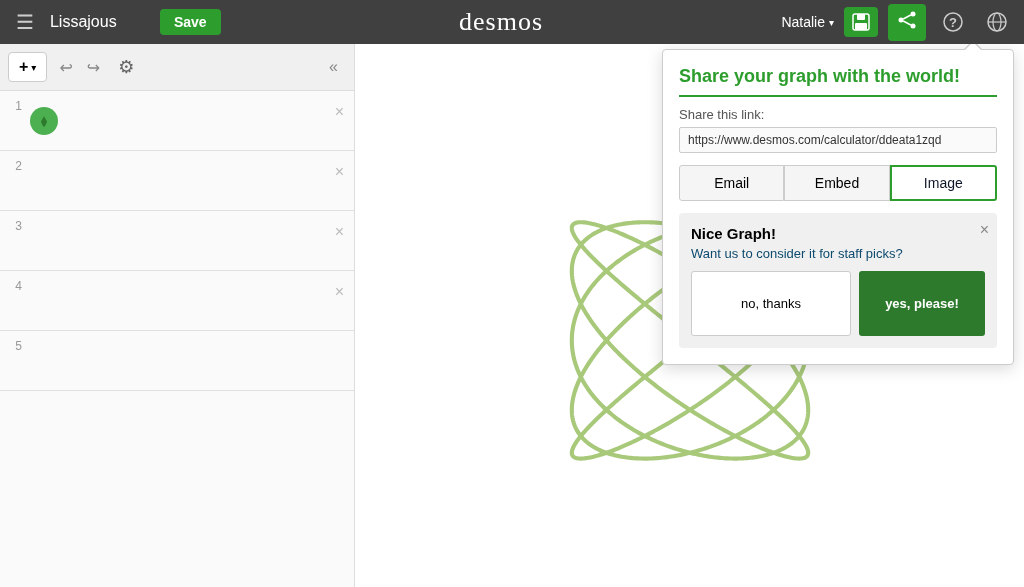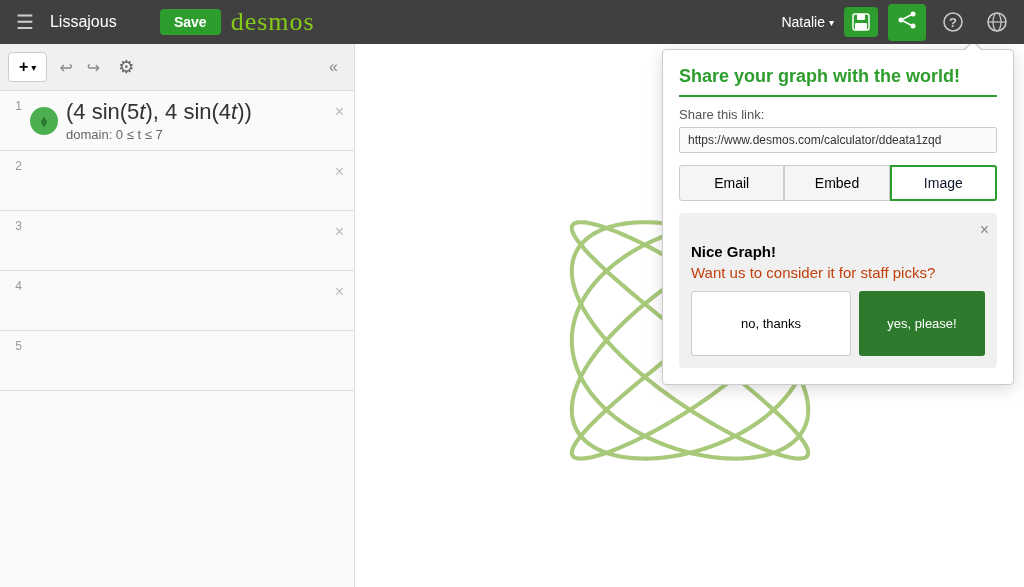--- a/index.html
+++ b/index.html
@@ -20,7 +20,7 @@
       padding: 5px 14px; font-size: 14px; cursor: pointer; font-weight: bold;
     }
     #topnav .desmos-logo {
-      flex: 1; font-size: 26px; color: #84cc16;
+      flex: 1; text-align: center; font-size: 26px; color: #ffffff;
       font-family: Georgia, serif; letter-spacing: 1px;
     }
     #topnav .user-area { display: flex; align-items: center; gap: 4px; font-size: 14px; }

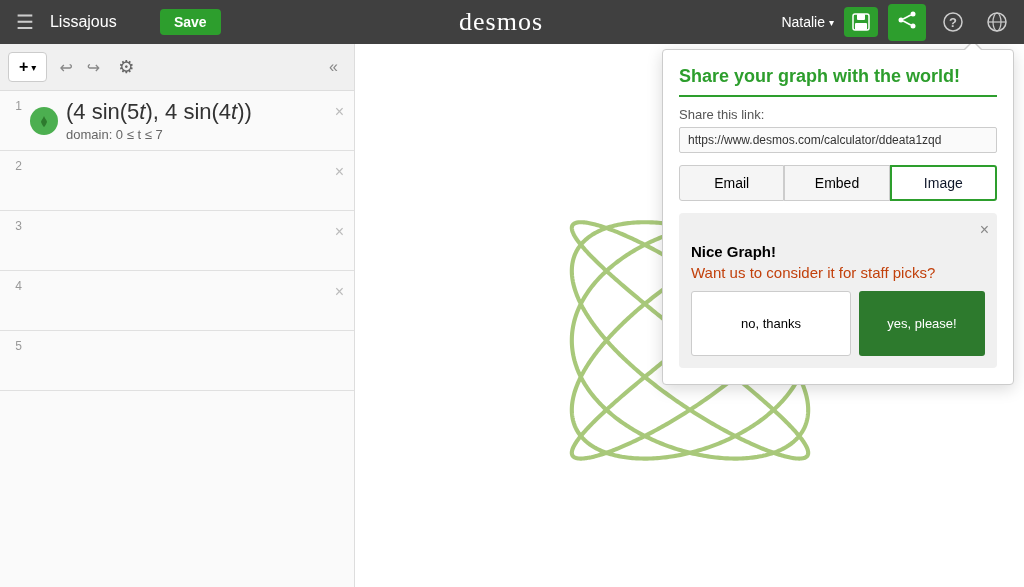--- a/index.html
+++ b/index.html
@@ -246,14 +246,6 @@
             <path d="M9,4 C8,7 6,8 6,10 C7,13 9,15 9,15 C9,15 11,13 12,10 C12,8 10,7 9,4Z" fill="#2d7a2d"></path>
           </svg>
         </div>
-        <div class="expr-content">
-          <div class="expr-main">
-            (4 sin(5<em>t</em>), 4 sin(4<em>t</em>))
-          </div>
-          <div class="expr-domain">
-            domain: 0 ≤ t ≤ 7
-          </div>
-        </div>
         <span class="close-btn">×</span>
       </div>
 

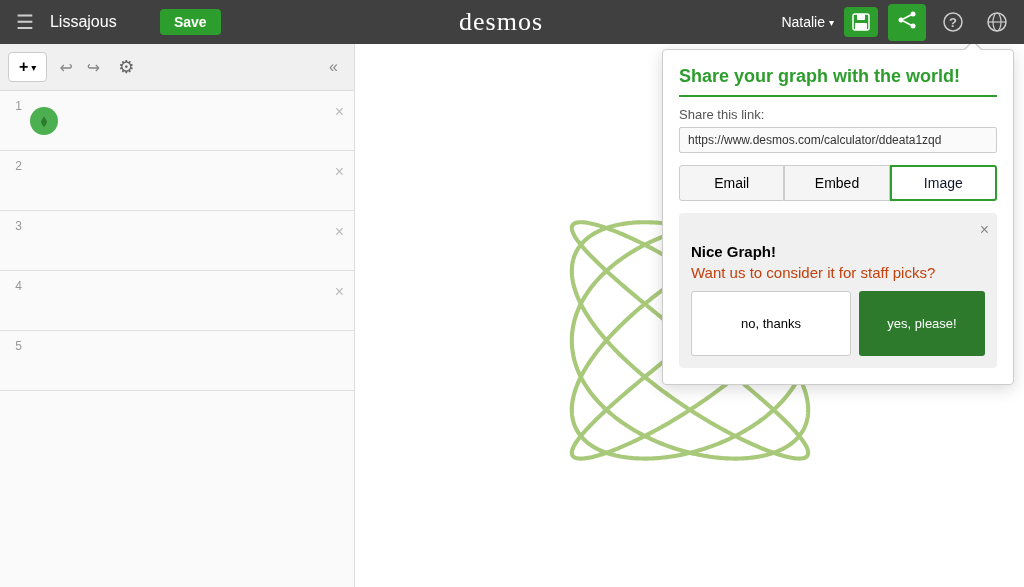--- a/index.html
+++ b/index.html
@@ -146,7 +146,7 @@
       position: absolute; right: 8px; top: 8px;
       color: #888; cursor: pointer; font-size: 16px;
     }
-    #staff-picks .sp-title { font-weight: bold; font-size: 15px; margin-bottom: 4px; margin-top: 18px; }
+    #staff-picks .sp-title { font-weight: bold; font-size: 15px; margin-bottom: 4px; }
     #staff-picks .sp-desc { font-size: 15px; color: #c2410c; margin-bottom: 10px; }
     .sp-buttons { display: flex; gap: 8px; }
     .sp-no {

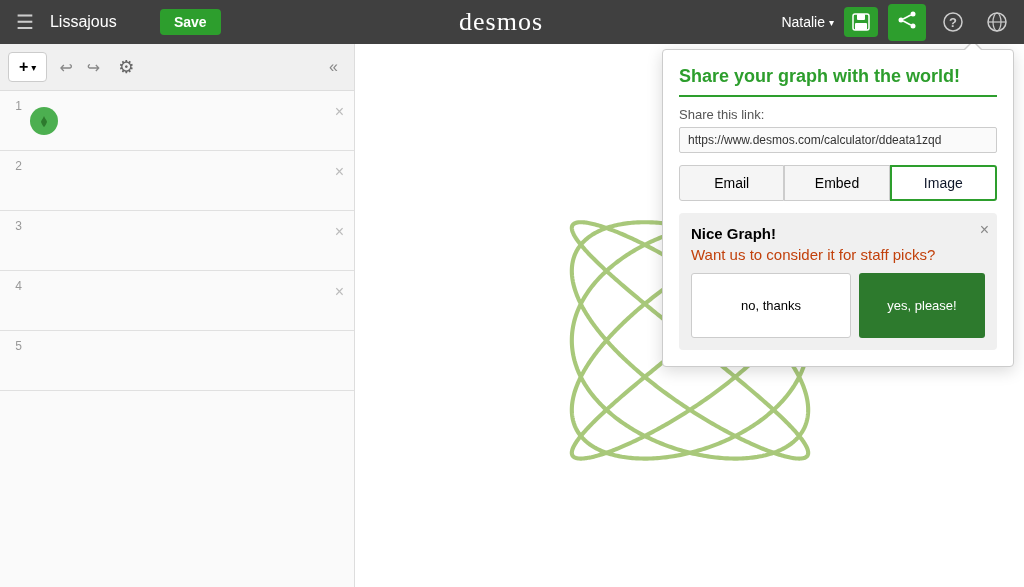--- a/index.html
+++ b/index.html
@@ -147,7 +147,7 @@
       color: #888; cursor: pointer; font-size: 16px;
     }
     #staff-picks .sp-title { font-weight: bold; font-size: 15px; margin-bottom: 4px; }
-    #staff-picks .sp-desc { font-size: 15px; color: #c2410c; margin-bottom: 10px; }
+    #staff-picks .sp-desc { font-size: 13px; color: #0c4a6e; margin-bottom: 10px; }
     .sp-buttons { display: flex; gap: 8px; }
     .sp-no {
       flex: 1; padding: 24px; border: 1px solid #ccc; background: #fff;

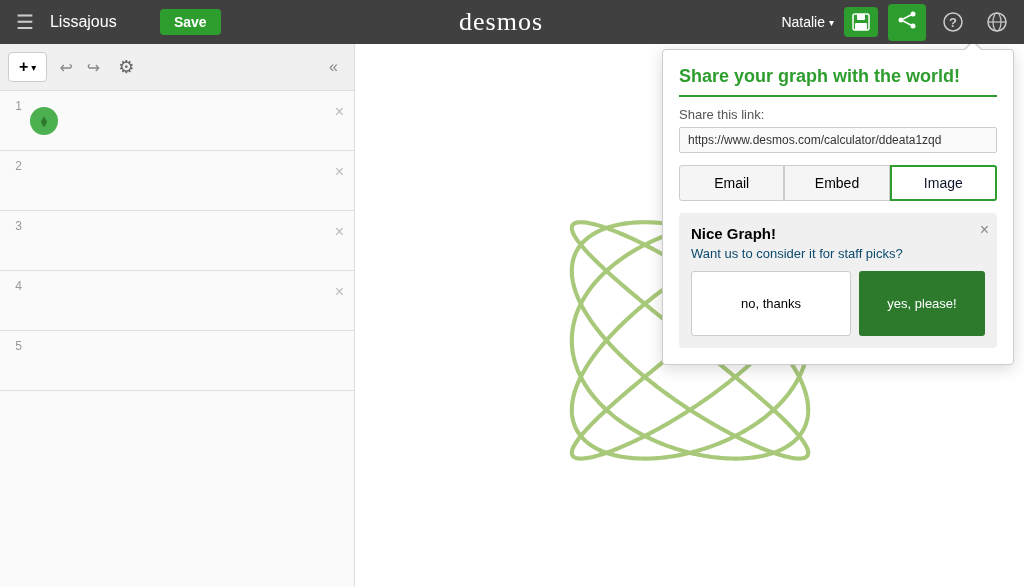--- a/index.html
+++ b/index.html
@@ -156,7 +156,7 @@
     .sp-yes {
       flex: 1; padding: 8px; background: #2d7a2d; color: #fff;
       border: none; border-radius: 3px; cursor: pointer; font-size: 13px;
-      text-align: center; font-weight: normal;
+      text-align: center; font-weight: bold;
     }
 
     

